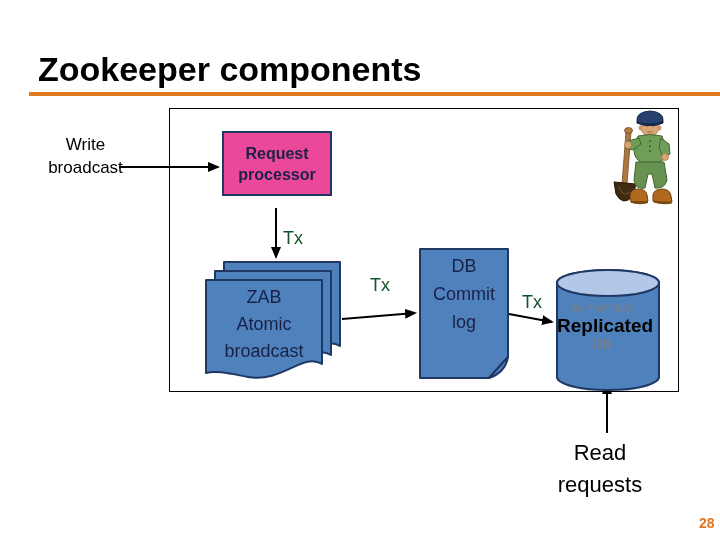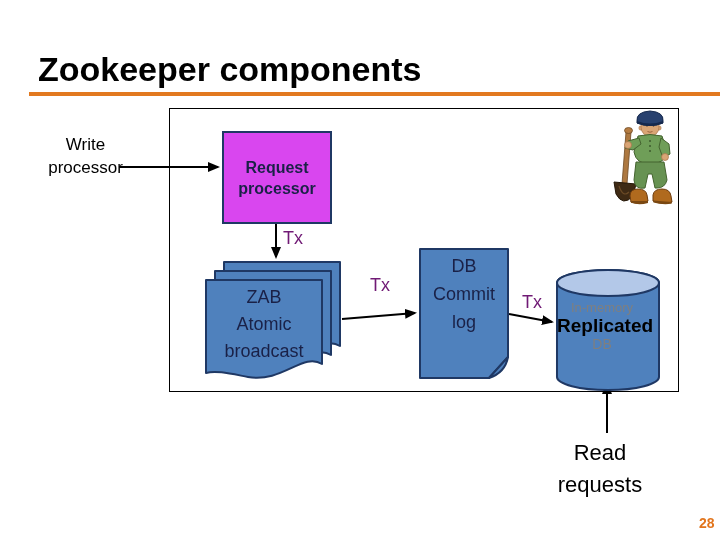--- a/index.html
+++ b/index.html
@@ -68,7 +68,7 @@
   </svg>
 
   <div class="lbl write-requests pre">Write
-processor</div>
+broadcast</div>
   <div class="tx tx1">Tx</div>
   <div class="tx tx2">Tx</div>
   <div class="tx tx3">Tx</div>

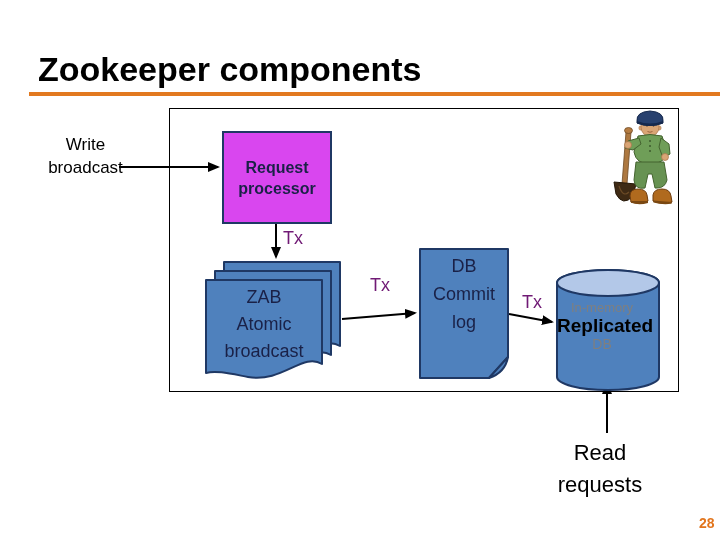--- a/index.html
+++ b/index.html
@@ -26,8 +26,8 @@
   .tx2{left:351px;top:275px;}
   .tx3{left:503px;top:292px;}
   .request-processor{
-    position:absolute;left:203px;top:131px;width:110px;height:93px;
-    background:#d946ef;border:2px solid #1F3864;box-sizing:border-box;
+    position:absolute;left:203px;top:131px;width:110px;height:65px;
+    background:#ec4899;border:2px solid #1F3864;box-sizing:border-box;
     display:flex;align-items:center;justify-content:center;text-align:center;
     font-size:16px;font-weight:bold;color:#1A2147;line-height:21px;
   }

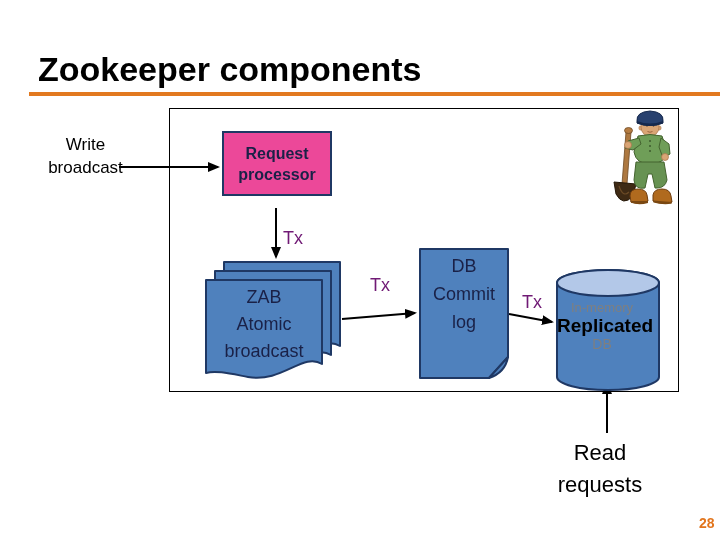--- a/index.html
+++ b/index.html
@@ -21,7 +21,7 @@
   .lbl{position:absolute;color:#000;text-align:center;}
   .write-requests{left:14px;top:133px;width:105px;font-size:17px;line-height:23px;}
   .read-requests{left:531px;top:437px;width:100px;font-size:22px;line-height:32px;}
-  .tx{position:absolute;font-size:18px;color:#701a75;line-height:20px;}
+  .tx{position:absolute;font-size:18px;color:#14532d;line-height:20px;}
   .tx1{left:264px;top:228px;}
   .tx2{left:351px;top:275px;}
   .tx3{left:503px;top:292px;}

